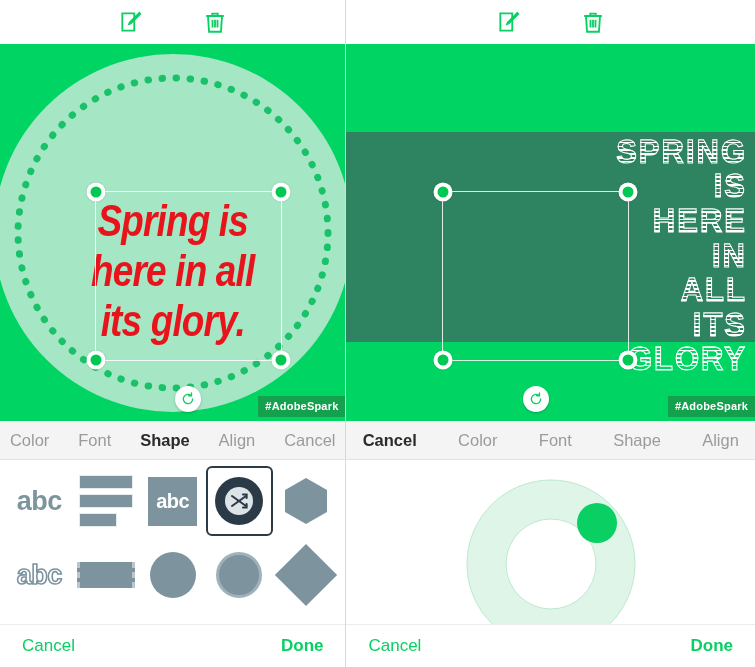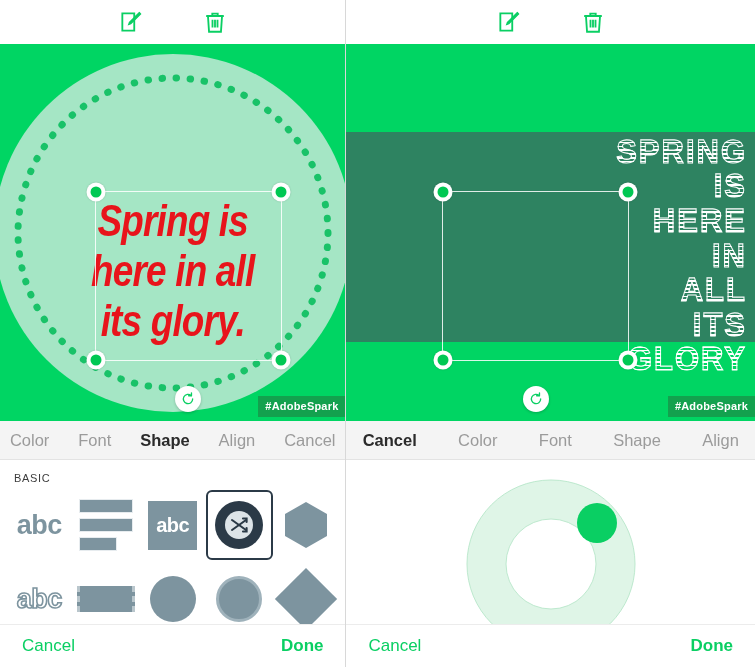--- a/index.html
+++ b/index.html
@@ -237,7 +237,6 @@
     </div>
 
     <div class="content">
-      <div class="group-label">BASIC</div>
 
       <div class="grid">
 

